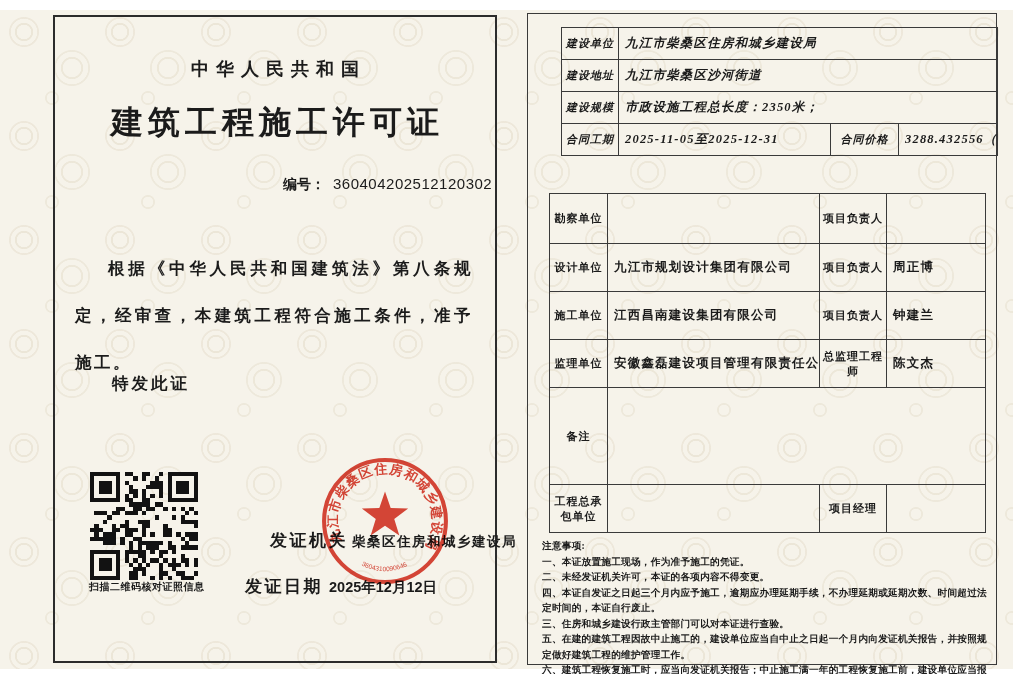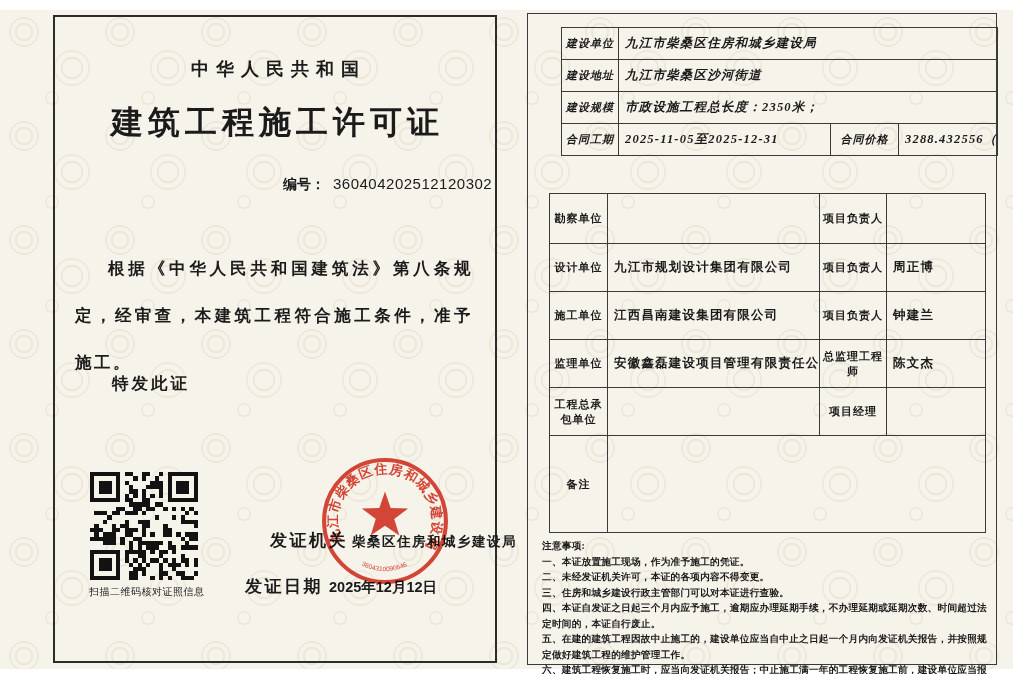--- a/index.html
+++ b/index.html
@@ -405,15 +405,15 @@
         <td class="cell-label">总监理工程师</td>
         <td class="cell-value">陈文杰</td>
       </tr>
+      <tr style="height:97px">
+        <td class="cell-label">备注</td>
+        <td class="cell-value" colspan="3"></td>
+      </tr>
       <tr style="height:48px">
         <td class="cell-label">工程总承包单位</td>
         <td class="cell-value"></td>
         <td class="cell-label">项目经理</td>
         <td class="cell-value"></td>
-      </tr>
-      <tr style="height:97px">
-        <td class="cell-label">备注</td>
-        <td class="cell-value" colspan="3"></td>
       </tr>
     </tbody>
       </table>

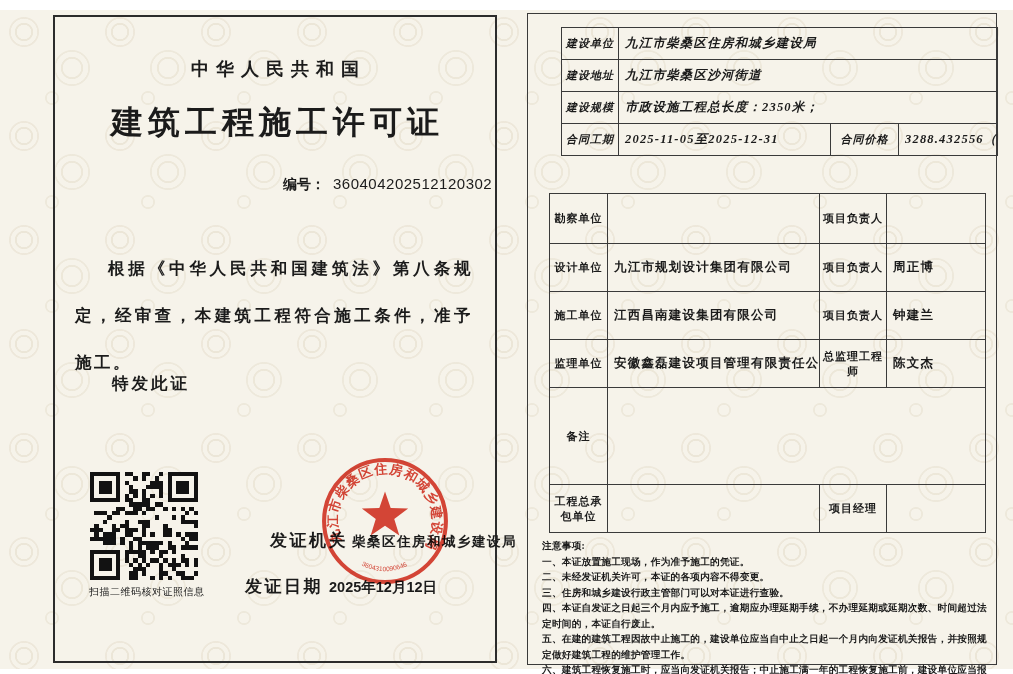--- a/index.html
+++ b/index.html
@@ -49,7 +49,7 @@
   }
   .qr-block{position:absolute;left:34px;top:455px;width:110px;text-align:center;}
   .qr-block svg{display:block;width:108px;height:108px;margin:0 auto;}
-  .qr-caption{margin-top:5px;font-size:10px;font-weight:normal;letter-spacing:.5px;white-space:nowrap;}
+  .qr-caption{font-size:10px;font-weight:bold;letter-spacing:.5px;white-space:nowrap;}
   .issuer-row,.date-row{
     position:absolute;left:190px;white-space:nowrap;
   }

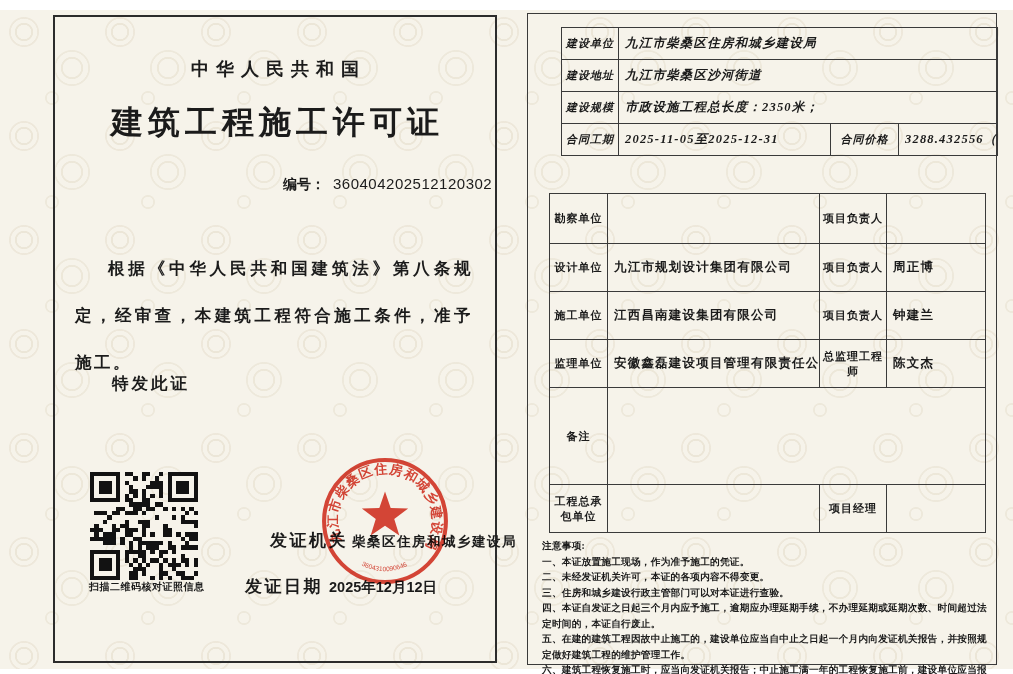--- a/index.html
+++ b/index.html
@@ -422,8 +422,8 @@
       <div>注意事项:</div>
       <div>一、本证放置施工现场，作为准予施工的凭证。</div>
       <div>二、未经发证机关许可，本证的各项内容不得变更。</div>
+      <div>四、本证自发证之日起三个月内应予施工，逾期应办理延期手续，不办理延期或延期次数、时间超过法定时间的，本证自行废止。</div>
       <div>三、住房和城乡建设行政主管部门可以对本证进行查验。</div>
-      <div>四、本证自发证之日起三个月内应予施工，逾期应办理延期手续，不办理延期或延期次数、时间超过法定时间的，本证自行废止。</div>
       <div>五、在建的建筑工程因故中止施工的，建设单位应当自中止之日起一个月内向发证机关报告，并按照规定做好建筑工程的维护管理工作。</div>
       <div>六、建筑工程恢复施工时，应当向发证机关报告；中止施工满一年的工程恢复施工前，建设单位应当报发证机关检验施工许可证。</div>
 

